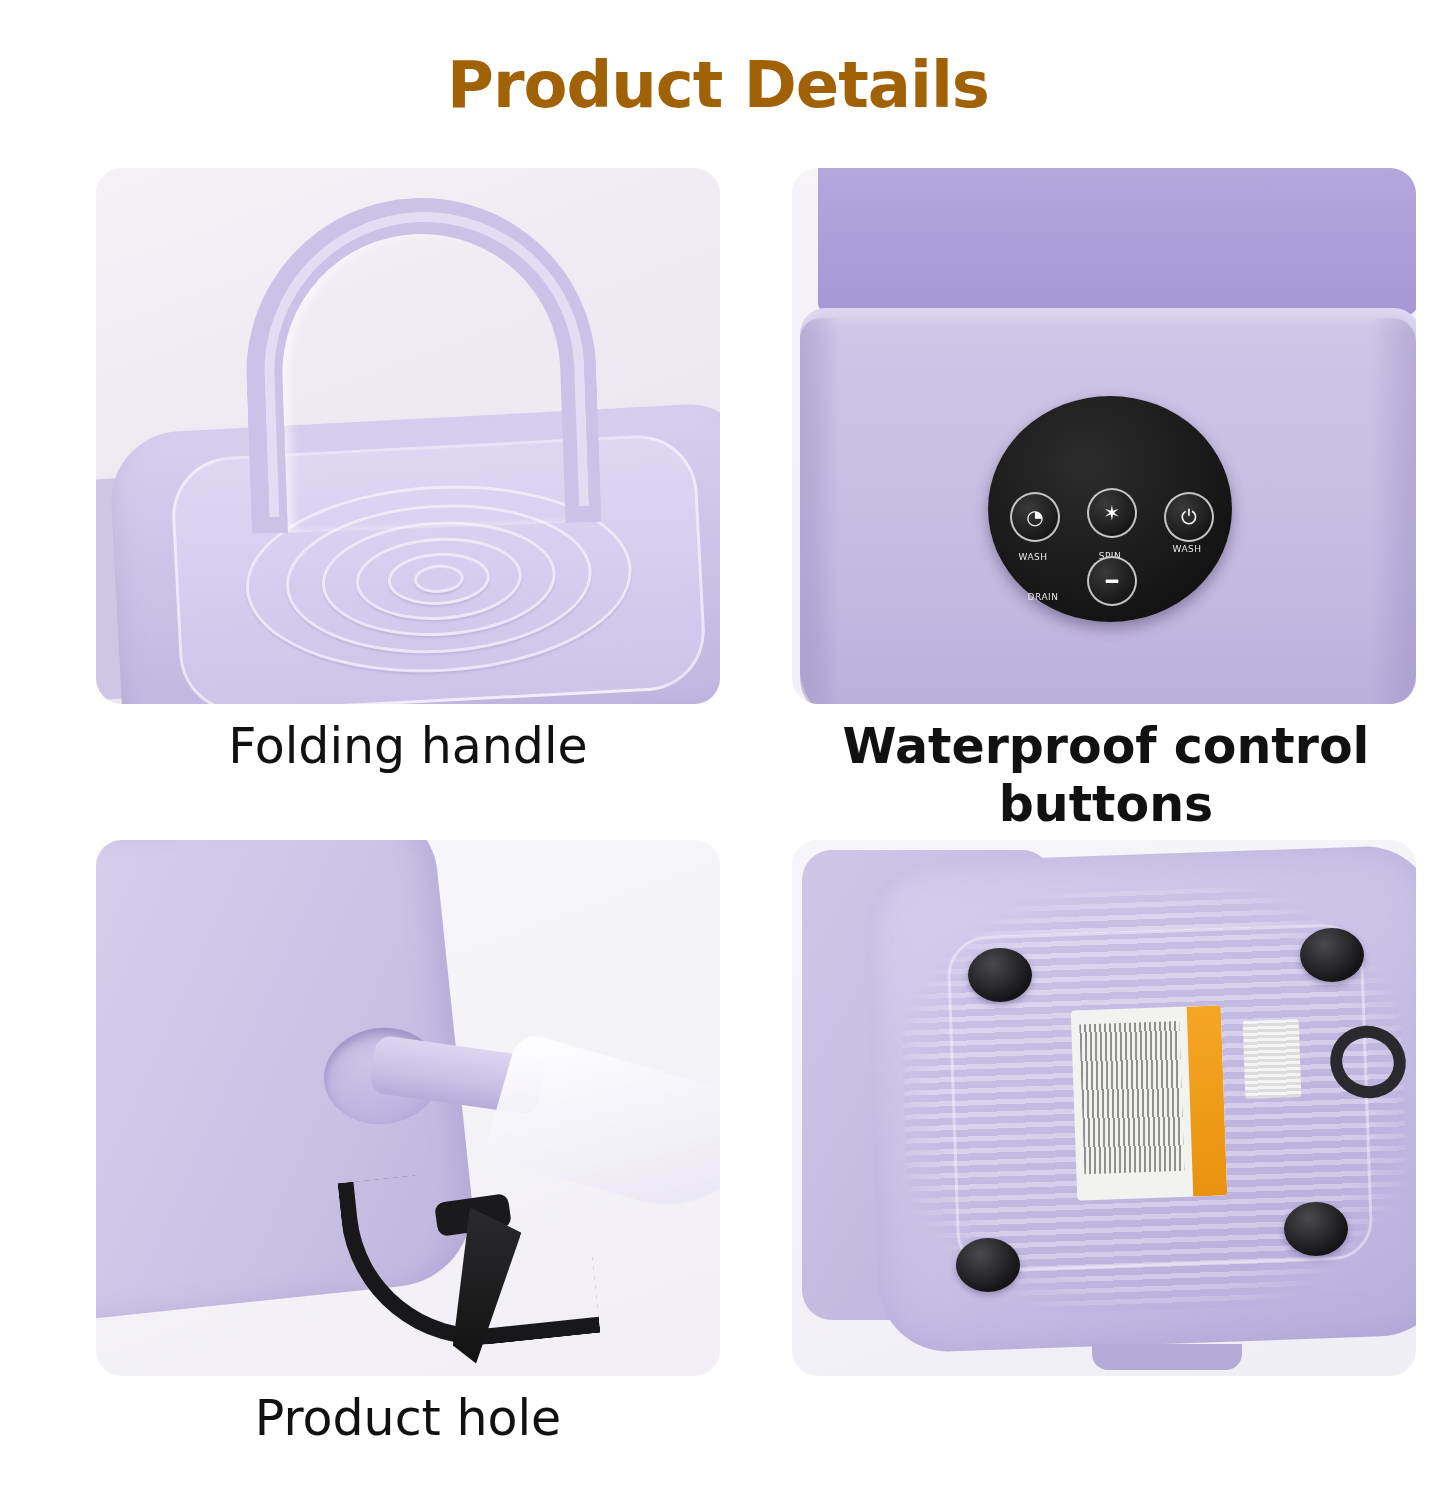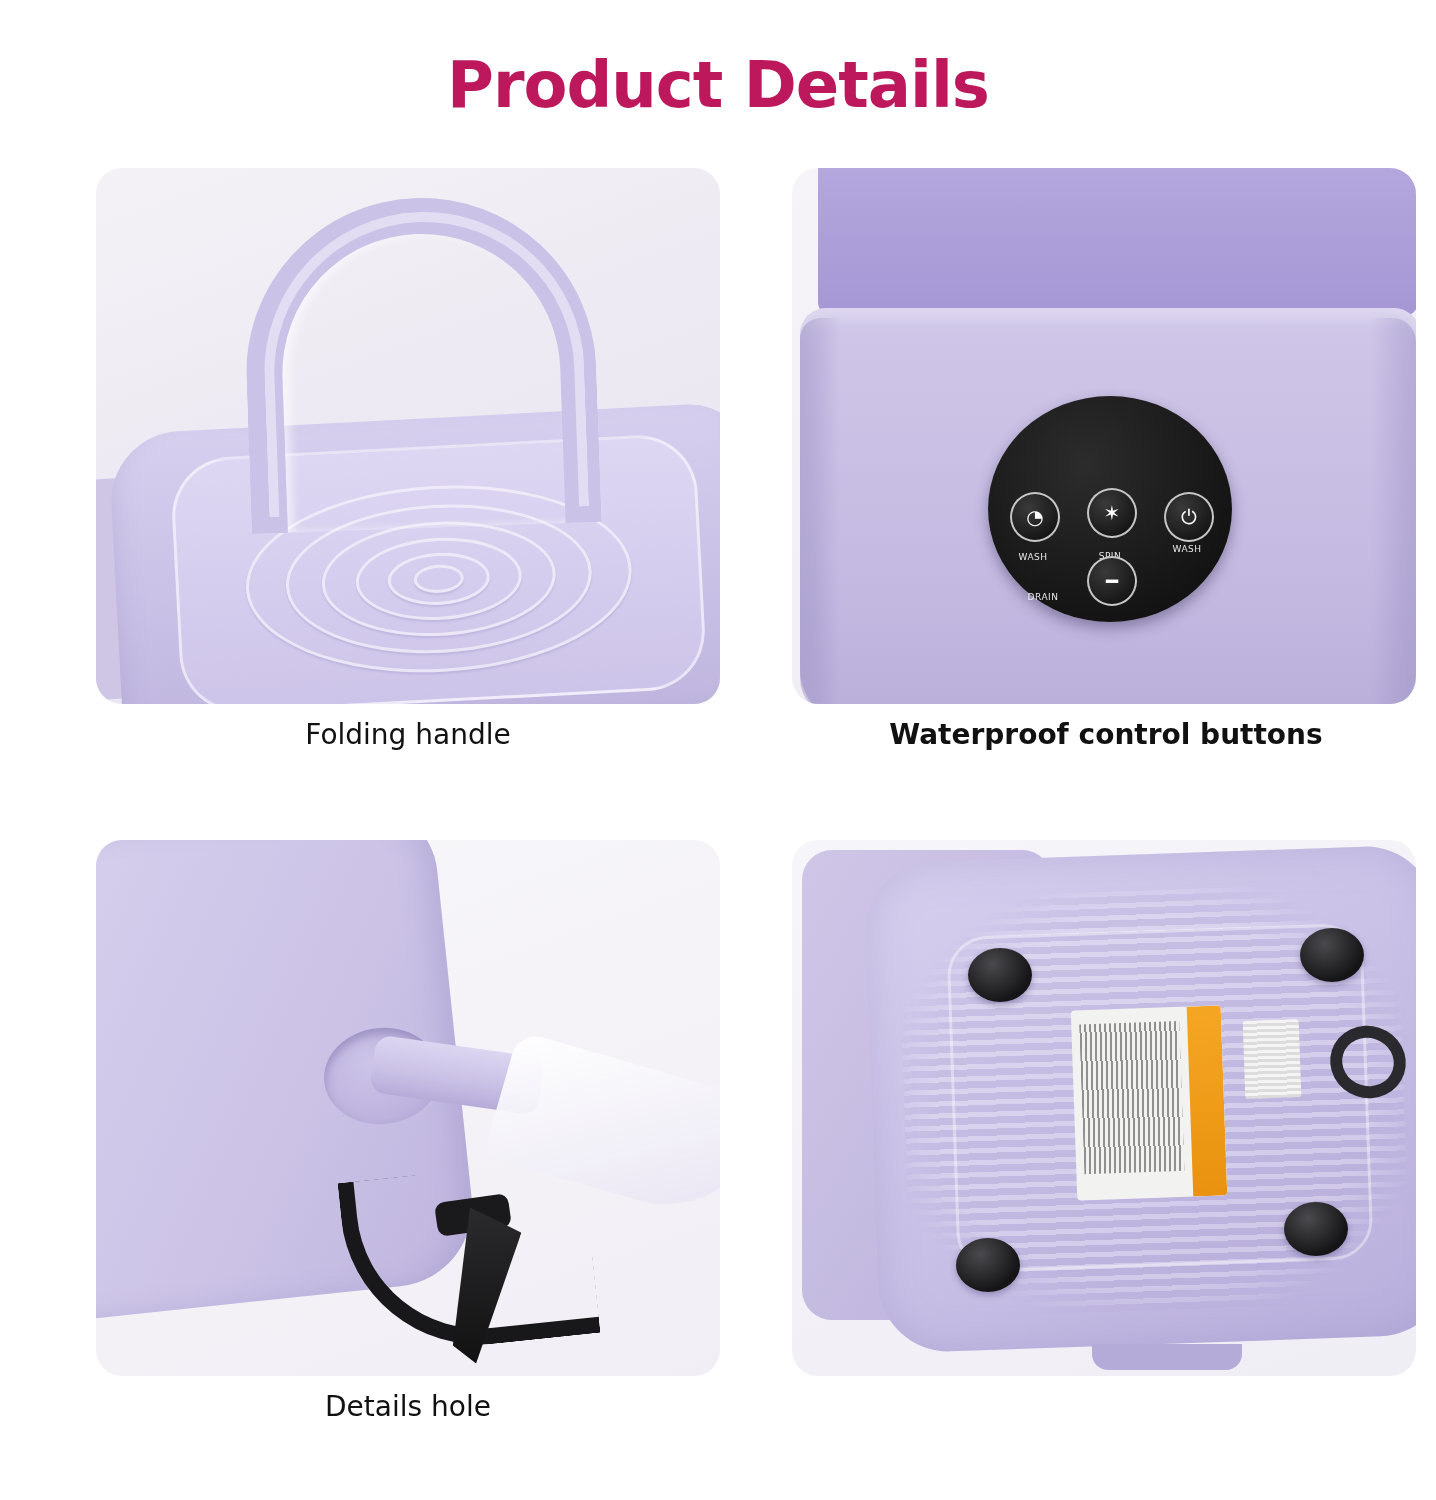--- a/index.html
+++ b/index.html
@@ -30,7 +30,7 @@
     font-weight: bold;
     font-size: 64px;
     letter-spacing: -1px;
-    color: #be185d;
+    color: #a16207;
   }
   .photo {
     position: absolute;

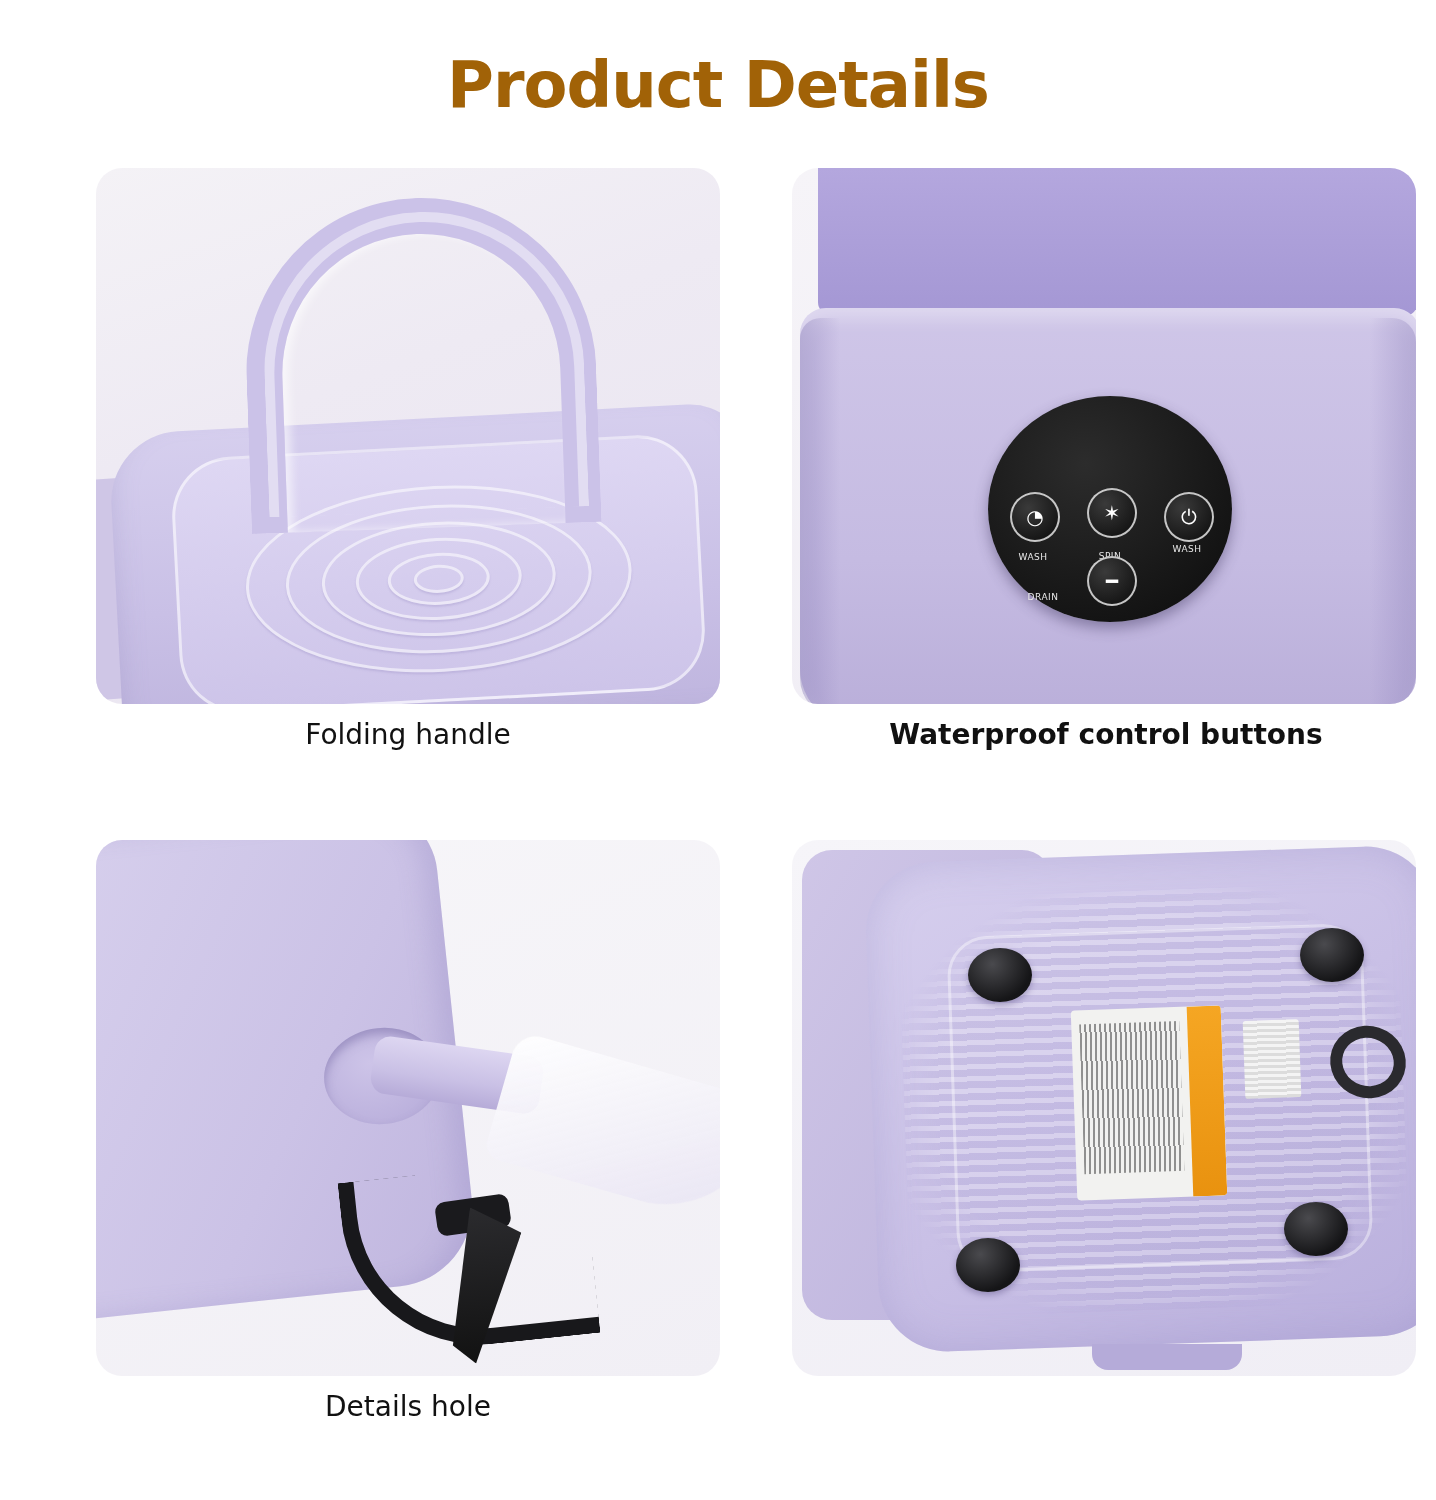--- a/index.html
+++ b/index.html
@@ -41,7 +41,7 @@
   .caption {
     position: absolute;
     text-align: center;
-    font-size: 28px;
+    font-size: 49px;
     color: #111;
     font-family: "DejaVu Sans", sans-serif;
     line-height: 1.18;

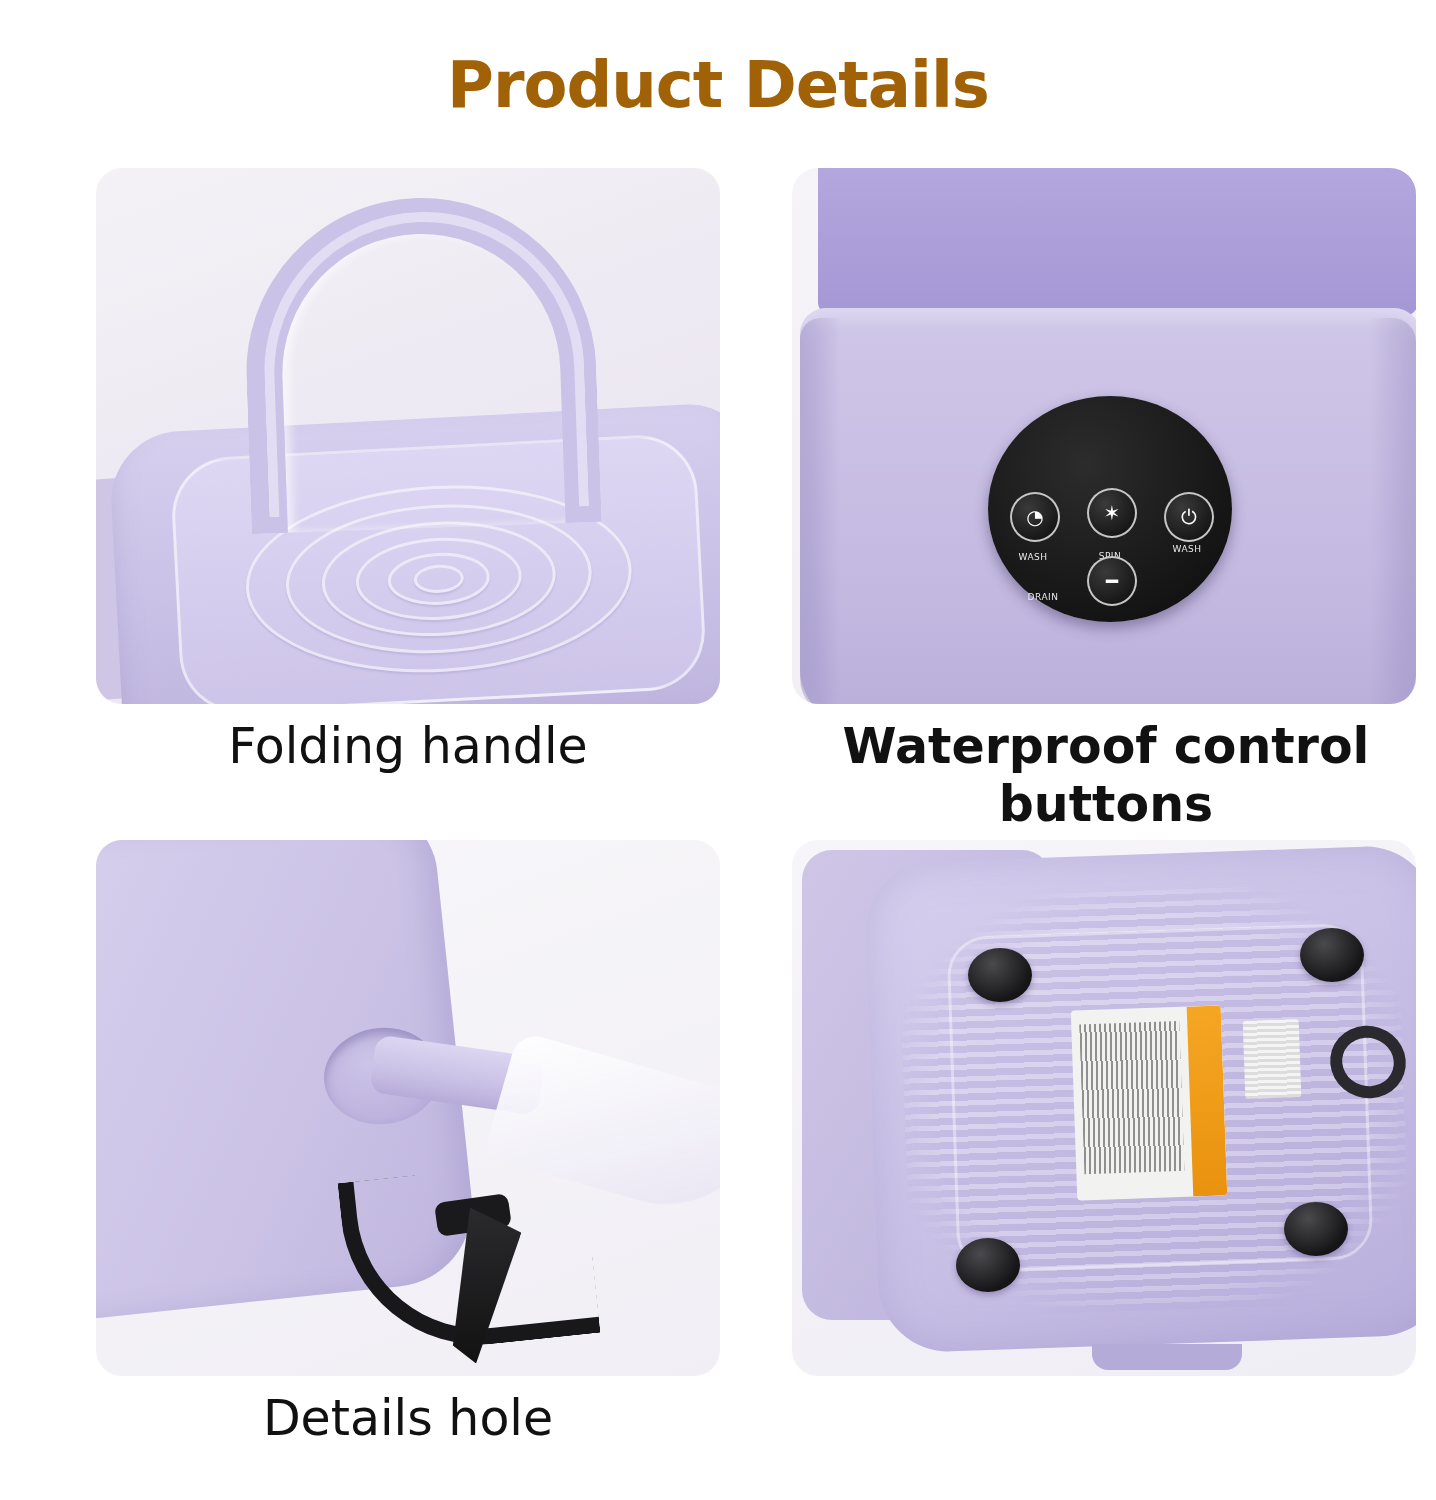--- a/index.html
+++ b/index.html
@@ -328,7 +328,7 @@
     <div class="p3-nozzle-top"></div>
     <div class="p3-nozzle"></div>
   </div>
-  <div class="caption" style="left:96px; top:1390px; width:624px;">Details hole</div>
+  <div class="caption" style="left:96px; top:1390px; width:624px;">Product hole</div>
 
   <div class="photo" id="photo4">
     <div class="p4-back"></div>

